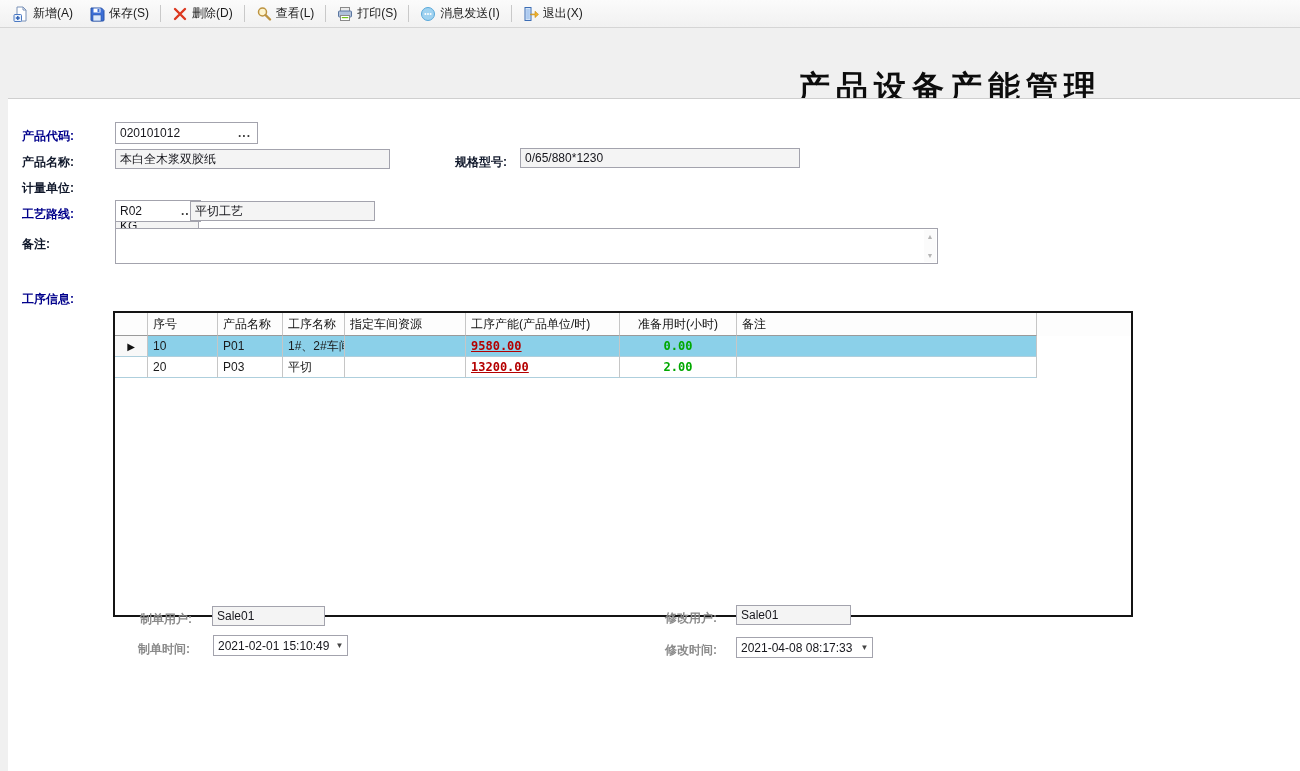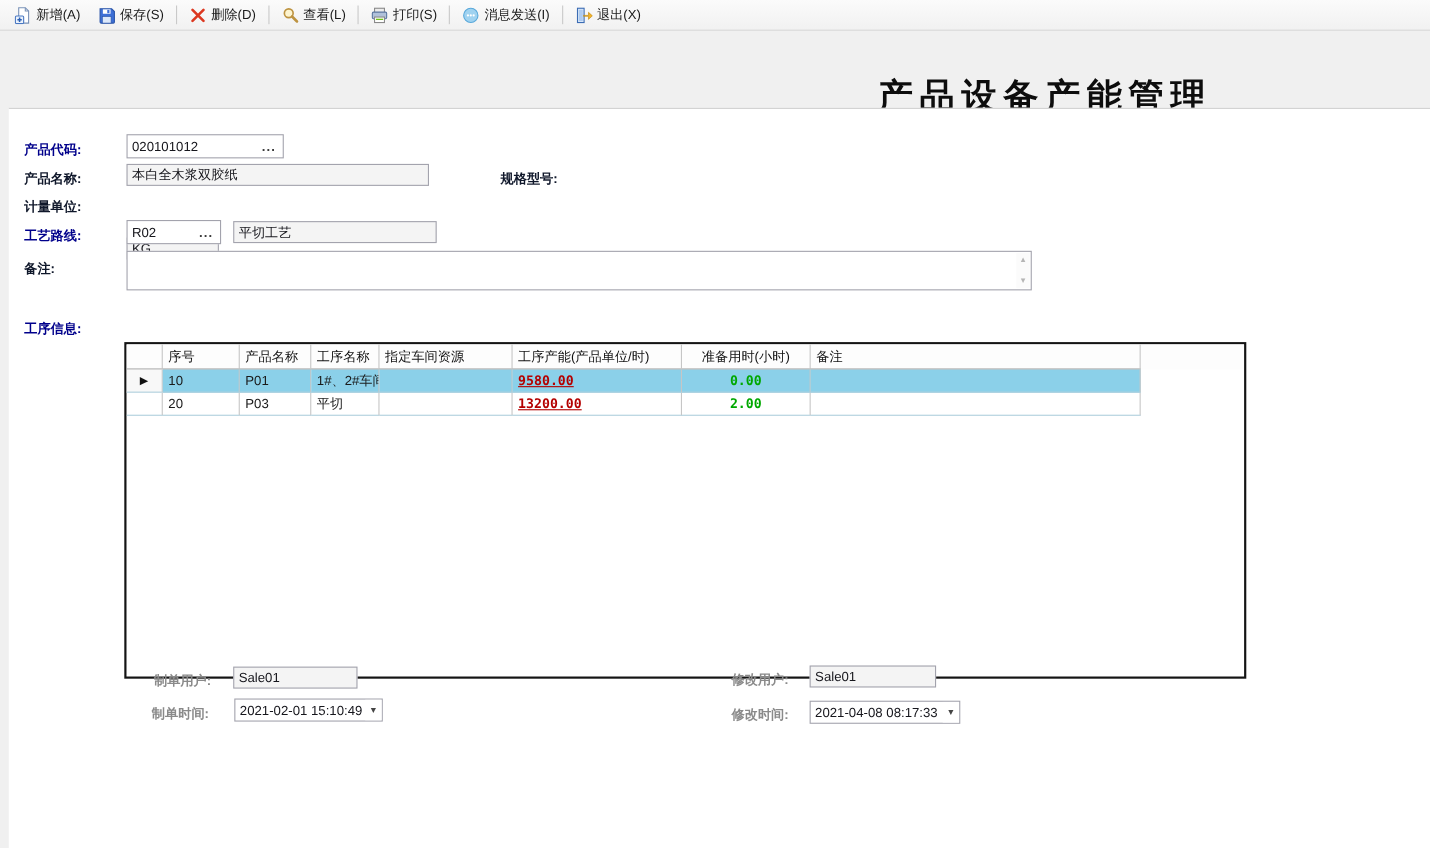--- a/index.html
+++ b/index.html
@@ -200,6 +200,9 @@
   </div>
 
   <div class="lbl lbl-black" style="left:447px; top:55px;">规格型号:</div>
+  <div class="field ro" style="left:512px; top:49px; width:280px; height:20px;">
+    <span>0/65/880*1230</span>
+  </div>
 
   <div class="lbl lbl-black" style="left:14px; top:81px;">计量单位:</div>
   <div class="field ro" style="left:107px; top:76px; width:84px; height:20px;margin-top:41px;">

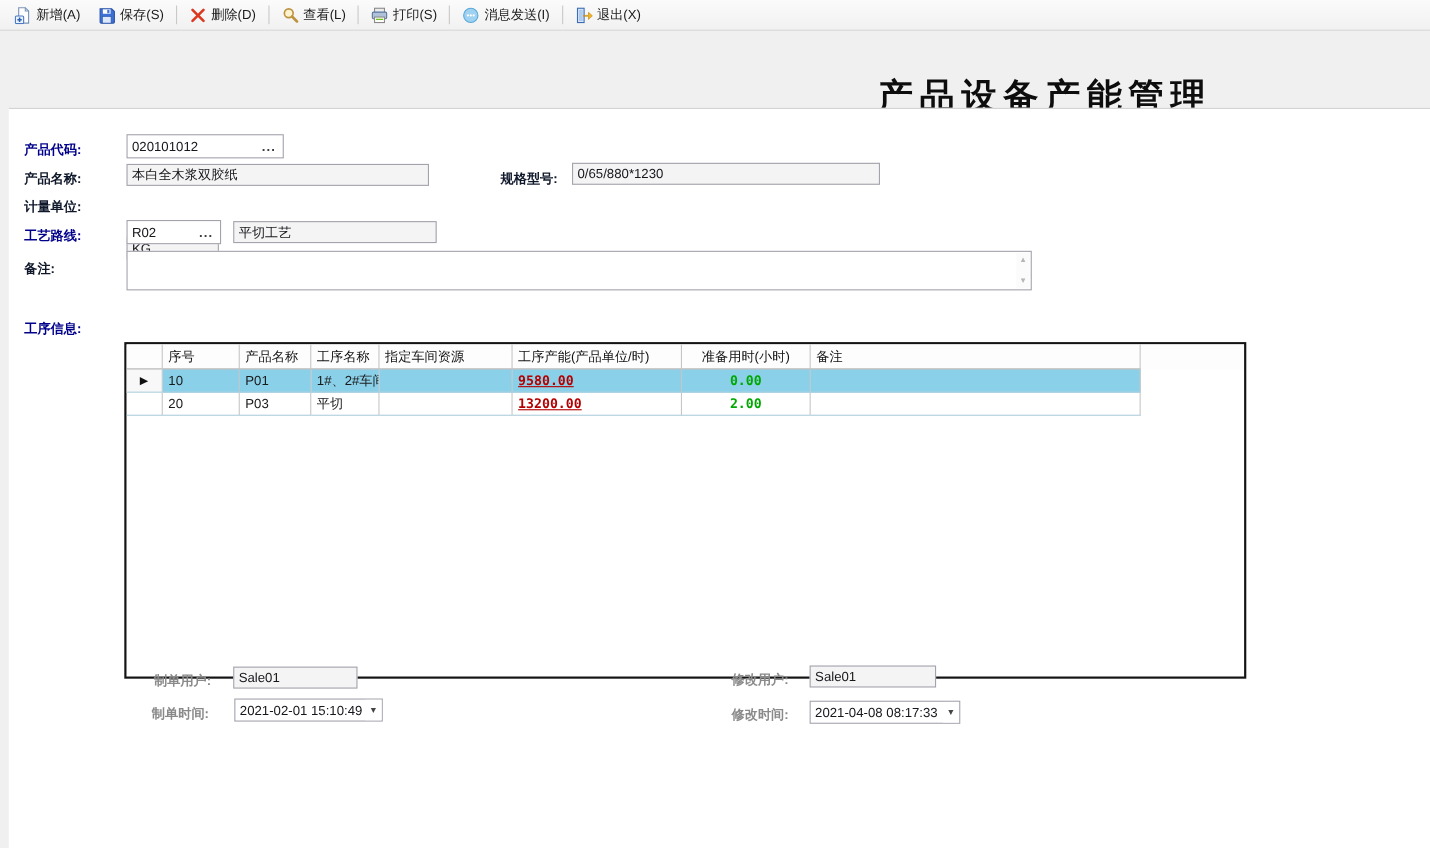--- a/index.html
+++ b/index.html
@@ -214,7 +214,7 @@
     <span>R02</span>
     <span class="lookup-btn">...</span>
   </div>
-  <div class="field ro" style="left:204px; top:102px; width:185px; height:20px;">
+  <div class="field ro" style="left:182px; top:102px; width:185px; height:20px;">
     <span>平切工艺</span>
   </div>
 

